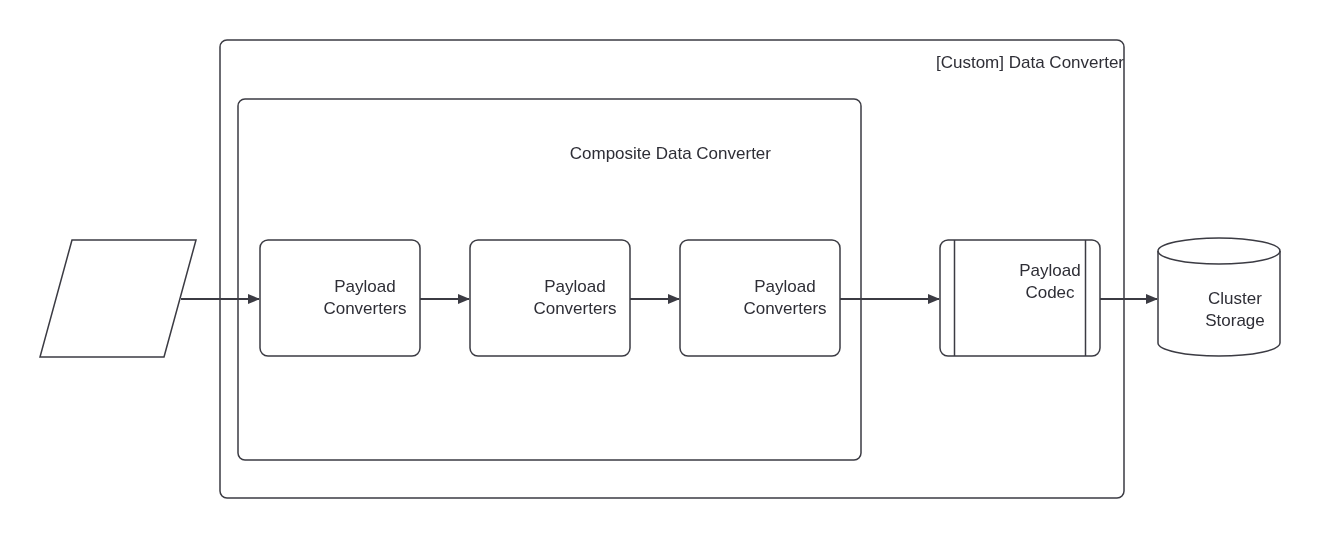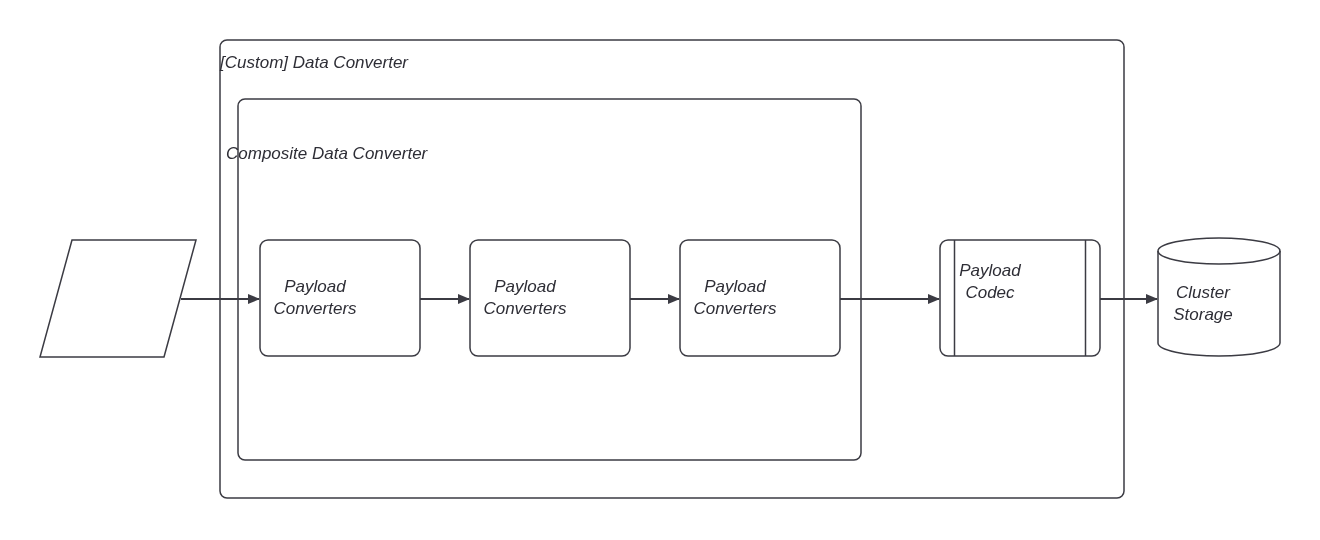--- a/index.html
+++ b/index.html
@@ -29,11 +29,10 @@
     position: absolute;
     display: flex;
     align-items: center;
-    justify-content: flex-start;
+    justify-content: flex-end;
     text-align: center;
     font-size: 17px;
     line-height: 1.3;
-    font-style: italic;
   }
 </style>
 </head>

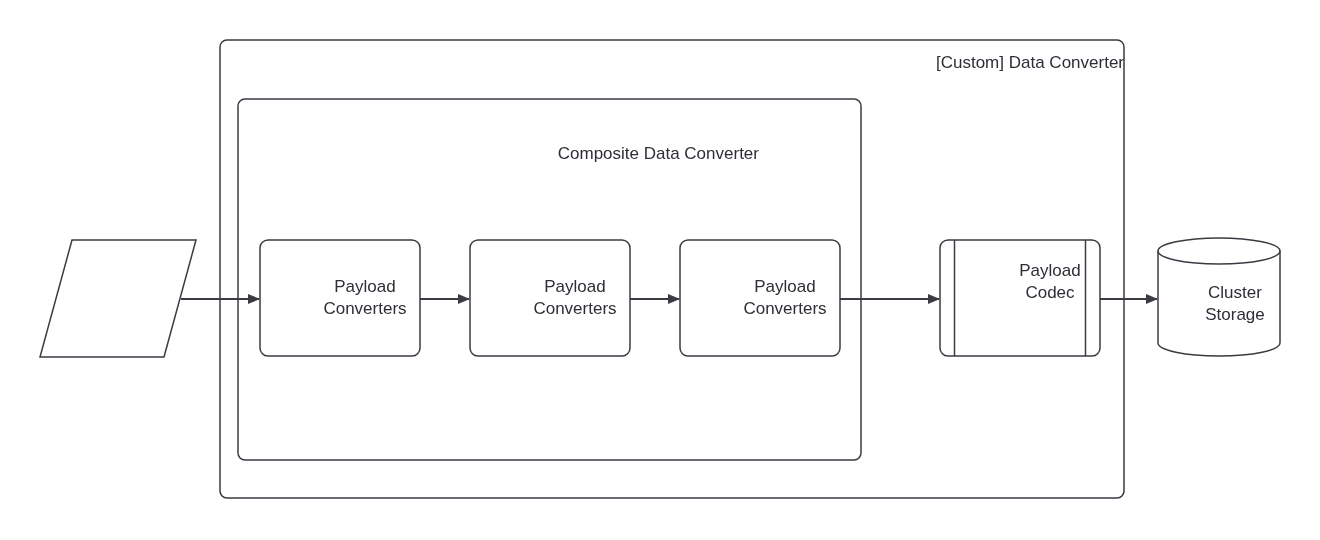--- a/index.html
+++ b/index.html
@@ -75,7 +75,7 @@
     <span>[Custom] Data Converter</span>
   </div>
 
-  <div class="label" style="left:226px; top:141px; width:533px; height:26px;">
+  <div class="label" style="left:238px; top:141px; width:533px; height:26px;">
     <span>Composite Data Converter</span>
   </div>
 

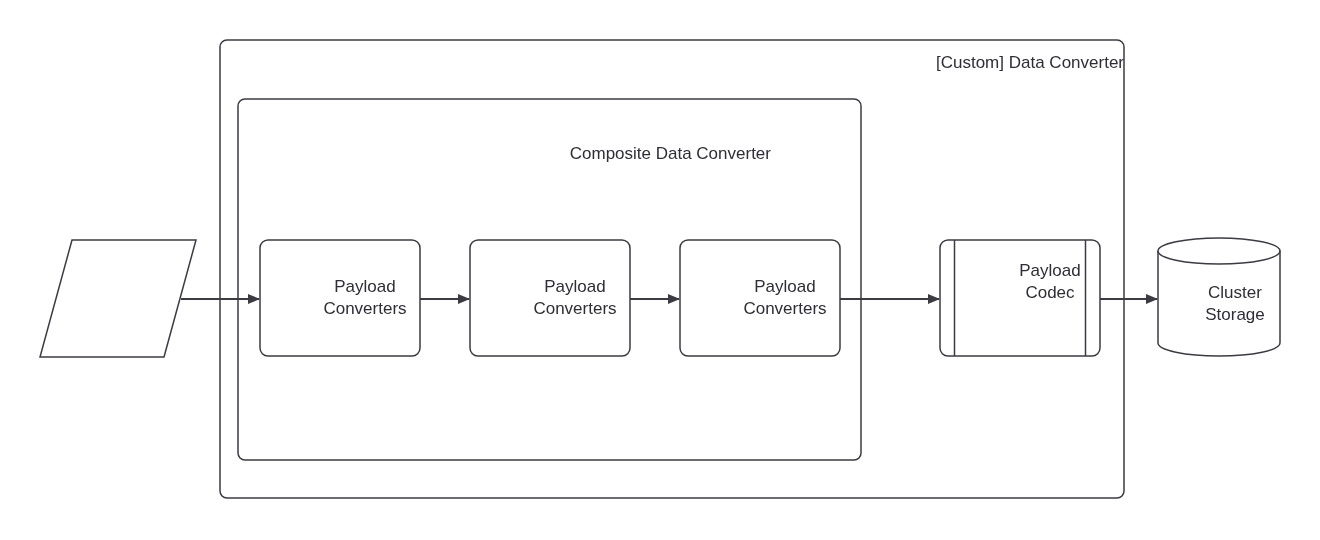--- a/index.html
+++ b/index.html
@@ -96,7 +96,7 @@
     <span style="width:100px;">Payload Codec</span>
   </div>
 
-  <div class="label" style="left:1158px; top:256px; width:122px; height:96px;">
+  <div class="label" style="left:1158px; top:262px; width:122px; height:96px;">
     <span style="width:90px;">Cluster Storage</span>
   </div>
 

